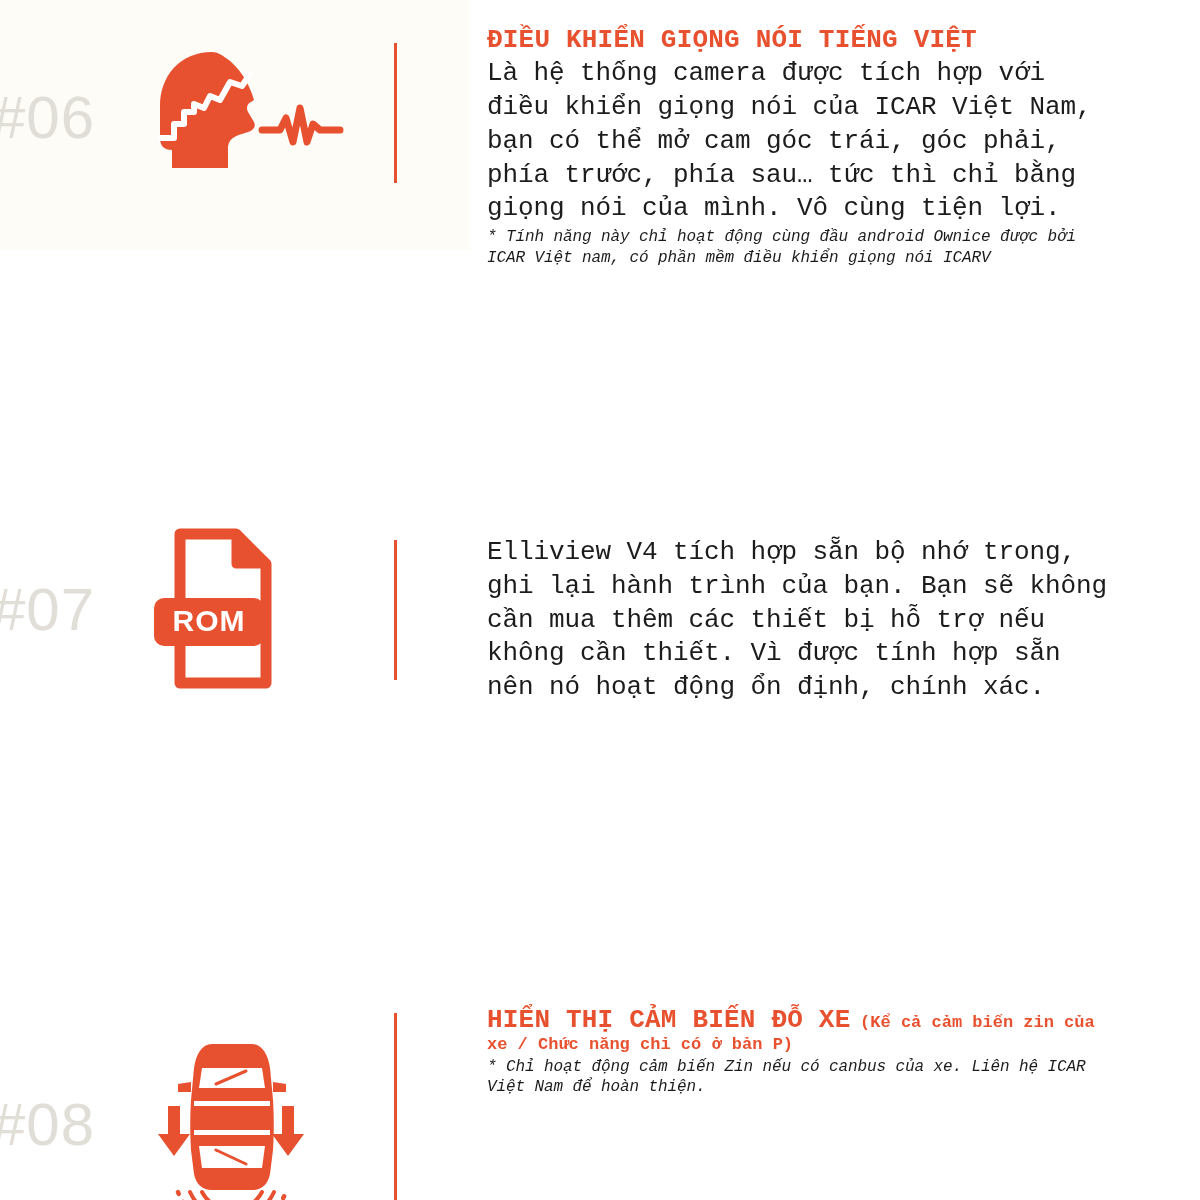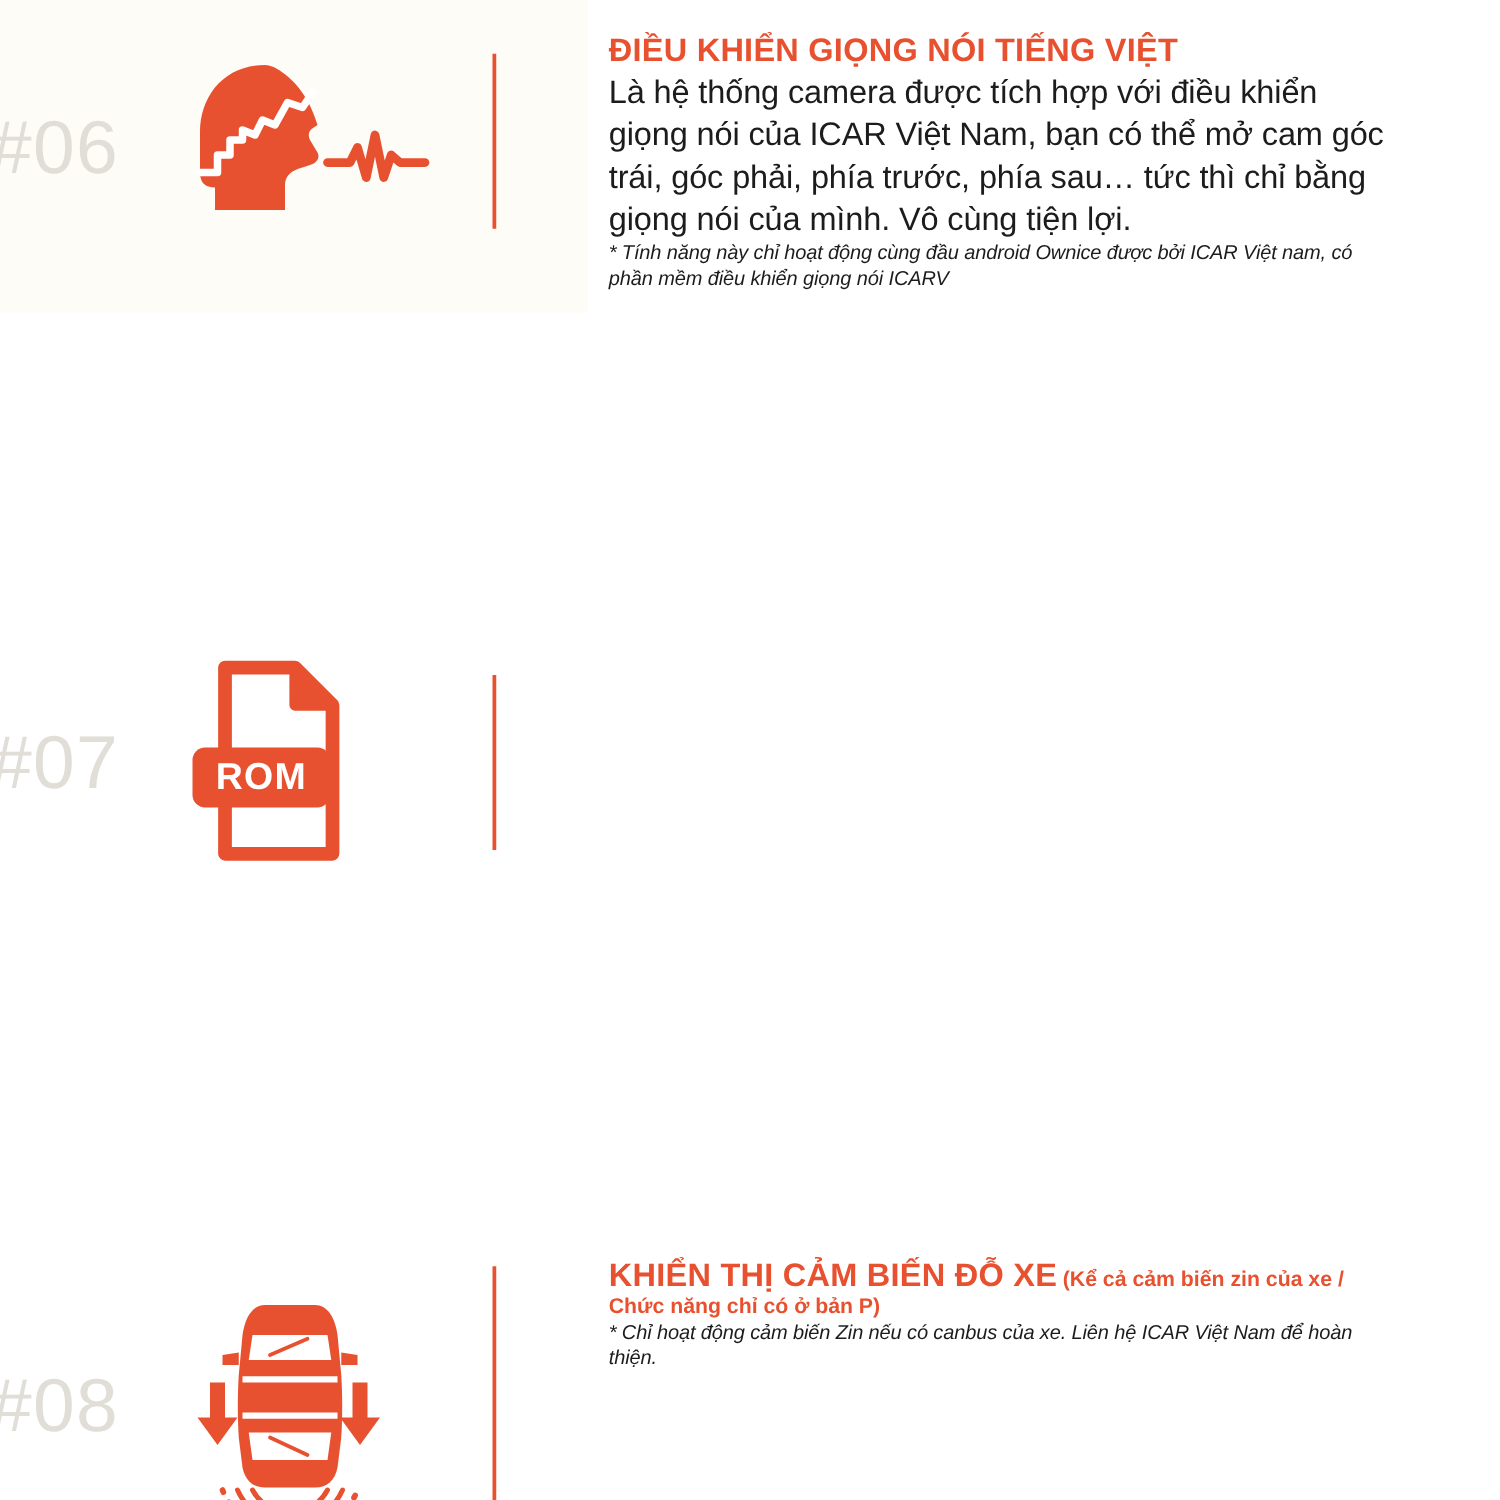--- a/index.html
+++ b/index.html
@@ -79,6 +79,7 @@
     position: absolute;
     left: 487px;
     width: 630px;
+    font-family: Liberation Mono, monospace;
   }
 
   .feature-title {

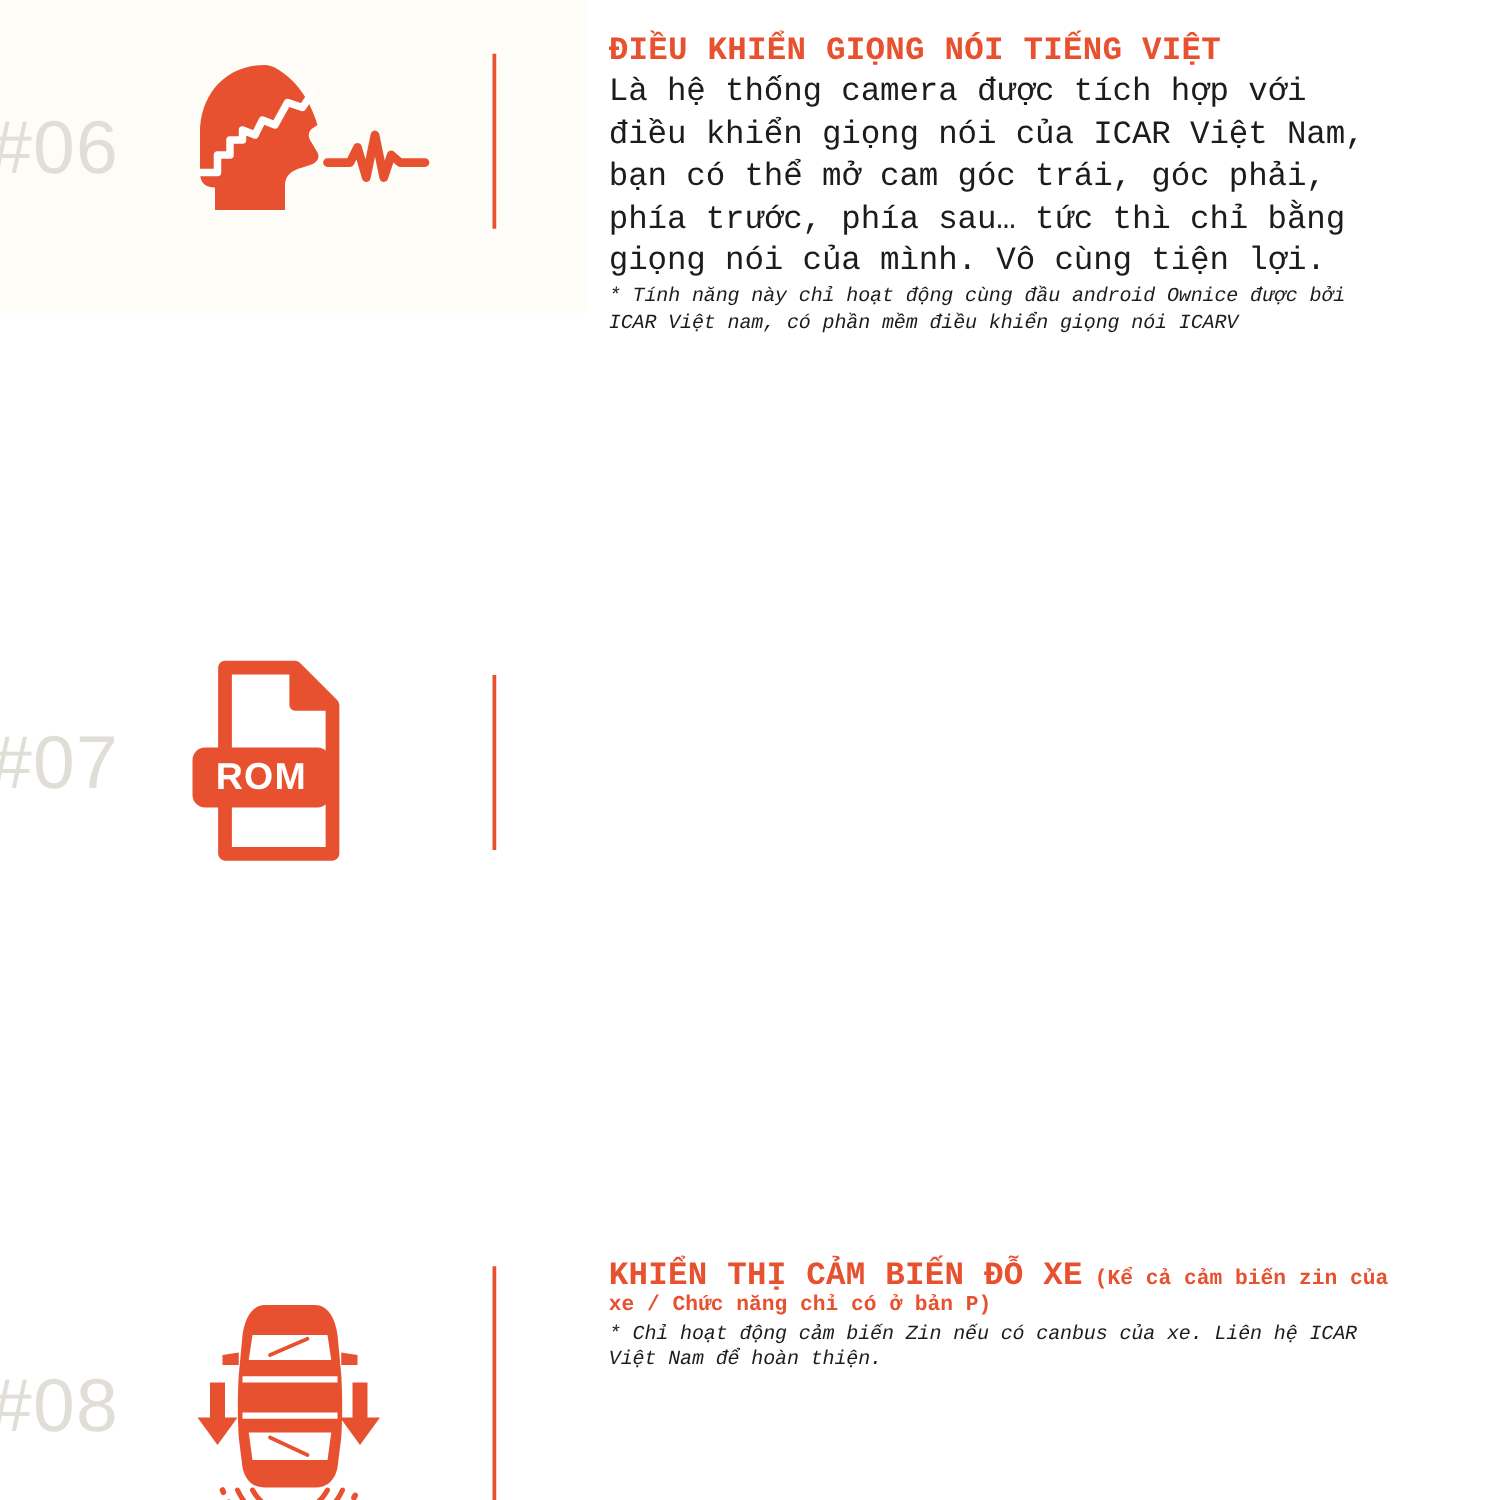--- a/index.html
+++ b/index.html
@@ -183,6 +183,7 @@
     <div class="divider"></div>
 
     <div class="text-slot">
+      <div class="feature-body">Elliview V4 tích hợp sẵn bộ nhớ trong, ghi lại hành trình của bạn. Bạn sẽ không cần mua thêm các thiết bị hỗ trợ nếu không cần thiết. Vì được tính hợp sẵn nên nó hoạt động ổn định, chính xác.</div>
     </div>
   </div>
 

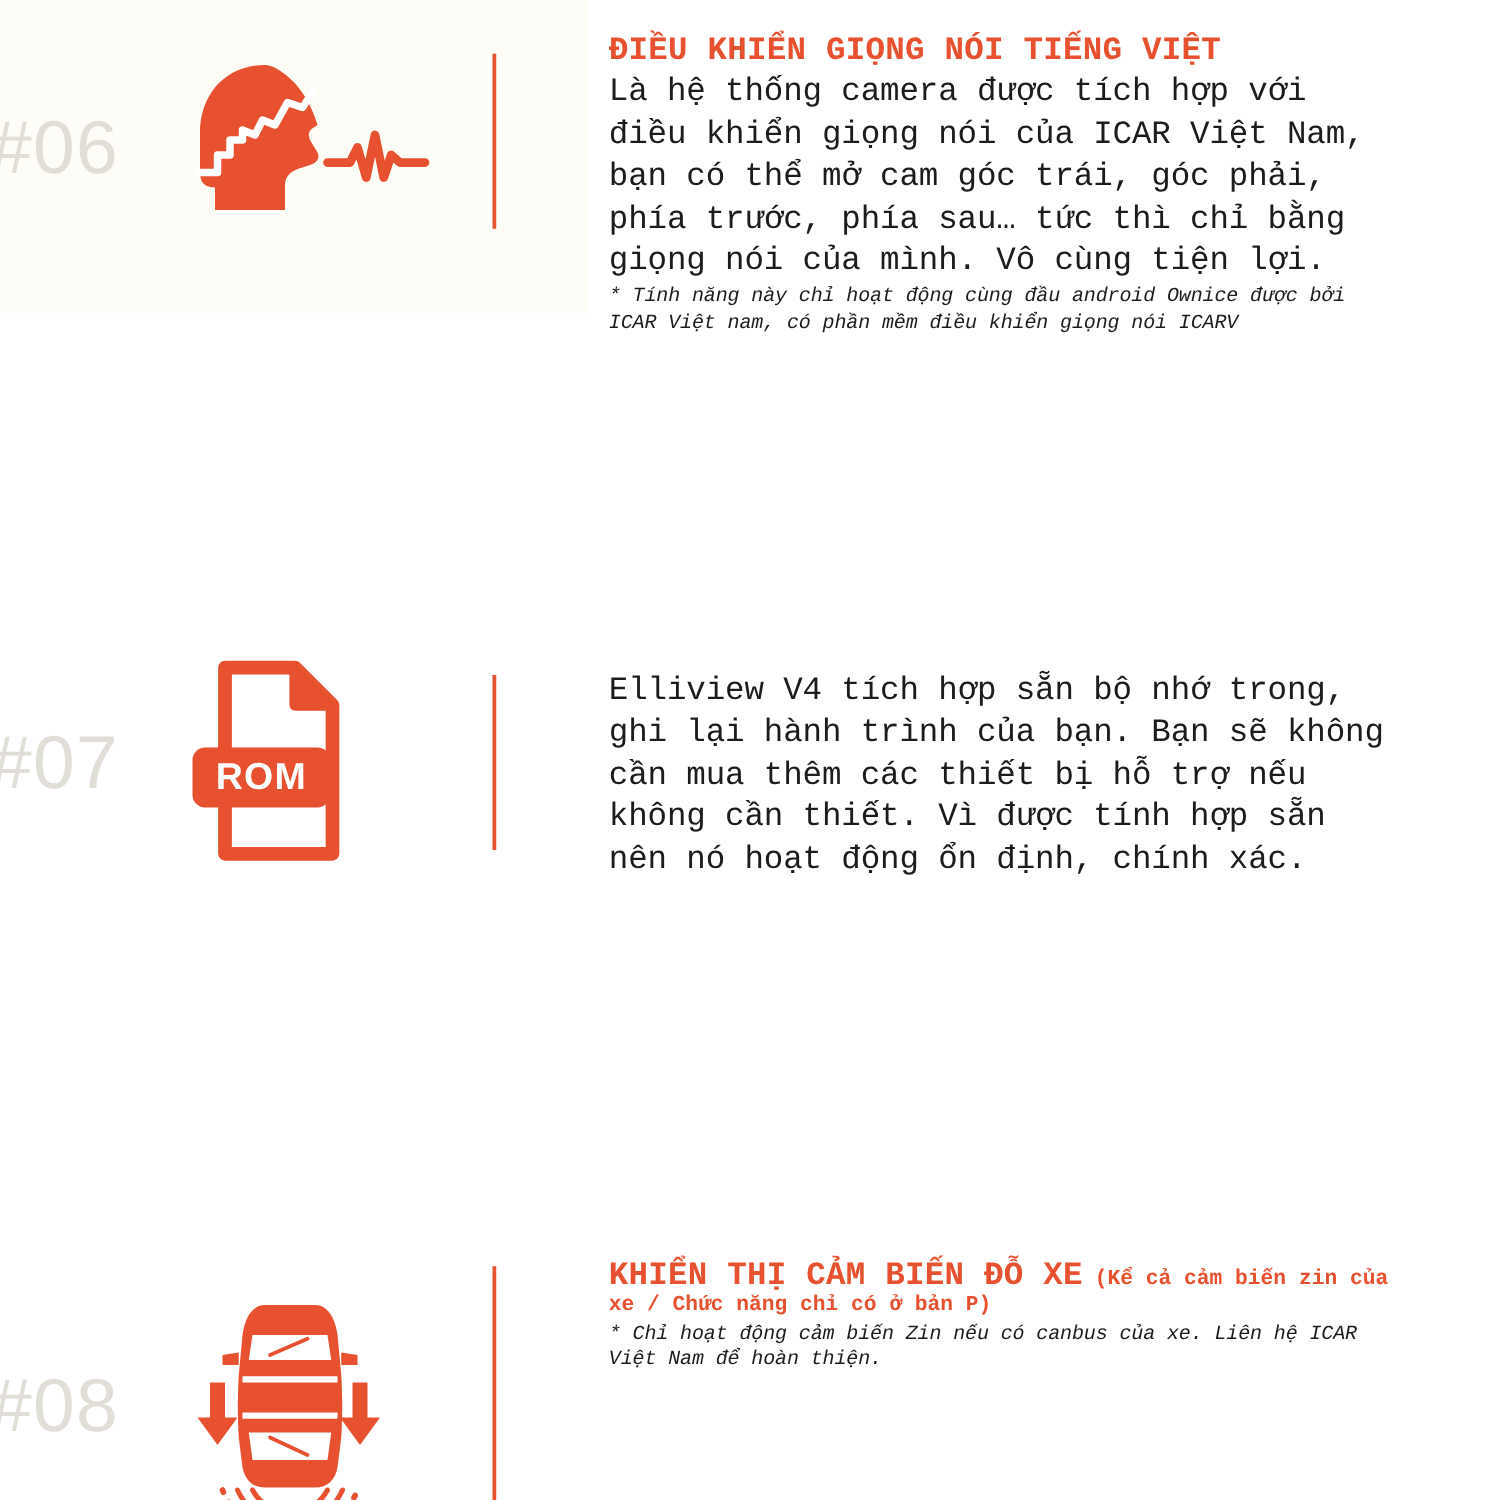--- a/index.html
+++ b/index.html
@@ -229,7 +229,7 @@
 
     <div class="text-slot">
       <div>
-        <span class="feature-title" style="display:inline">KHIỂN THỊ CẢM BIẾN ĐỖ XE</span>
+        <span class="feature-title" style="display:inline">HIỂN THỊ CẢM BIẾN ĐỖ XE</span>
         <span class="feature-title-sub">(Kể cả cảm biến zin của xe / Chức năng chỉ có ở bản P)</span>
       </div>
       <div class="feature-note">* Chỉ hoạt động cảm biến Zin nếu có canbus của xe. Liên hệ ICAR Việt Nam để hoàn thiện.</div>

